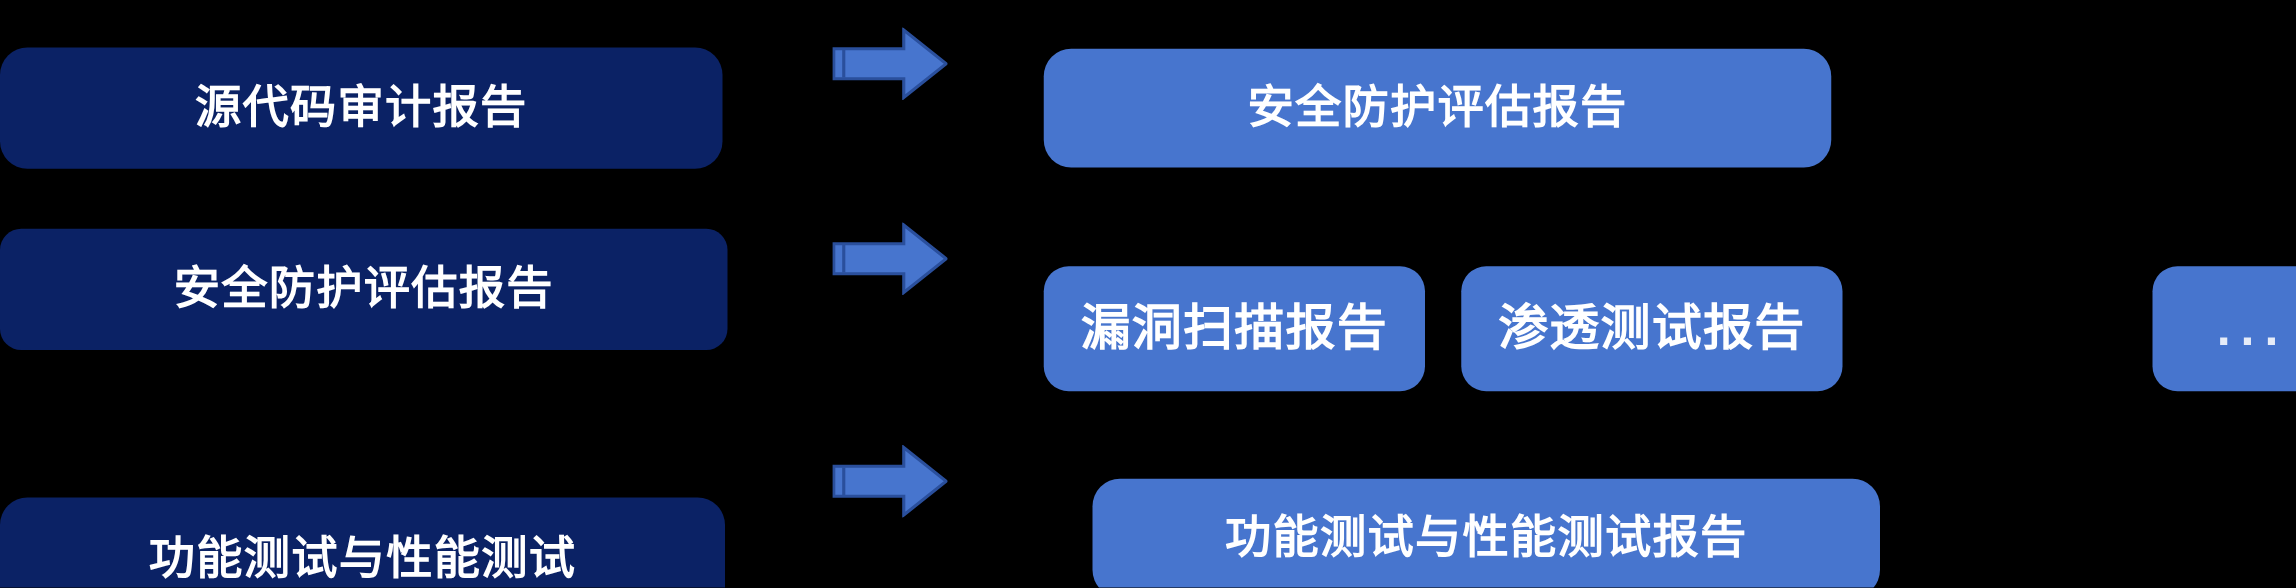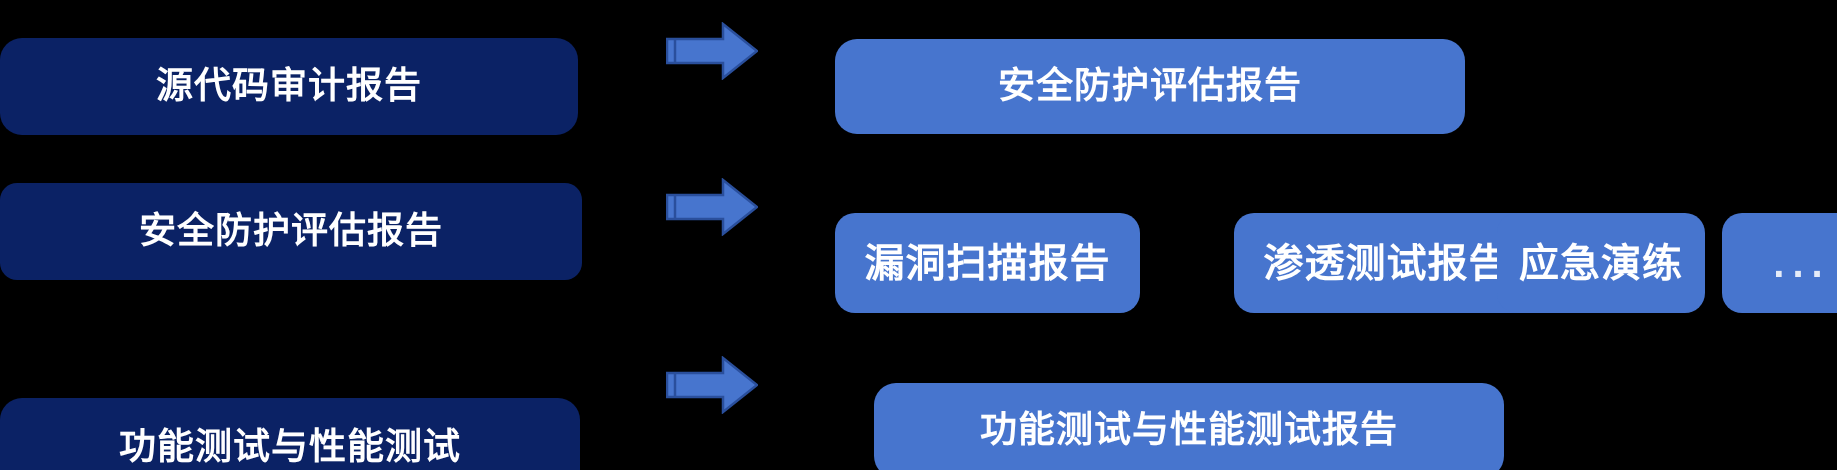--- a/index.html
+++ b/index.html
@@ -70,7 +70,7 @@
   
   #src-2   { left: 0px;    top: 148px; width: 582px;  height: 97px; border-radius: 17px; }
   #tgt-2-1 { left: 835px;  top: 178px; width: 305px;  height: 100px; }
-  #tgt-2-2 { left: 1234px; top: 178px; width: 305px;  height: 100px; text-align: center; }
+  #tgt-2-2 { left: 1169px; top: 178px; width: 305px;  height: 100px; text-align: center; }
   #tgt-2-3 { left: 1497px; top: 178px; width: 208px;  height: 100px; }
   #tgt-2-4 { left: 1722px; top: 178px; width: 160px;  height: 100px; }
   #arrow-2 { left: 666px;  top: 178px; width: 92px;   height: 58px; }

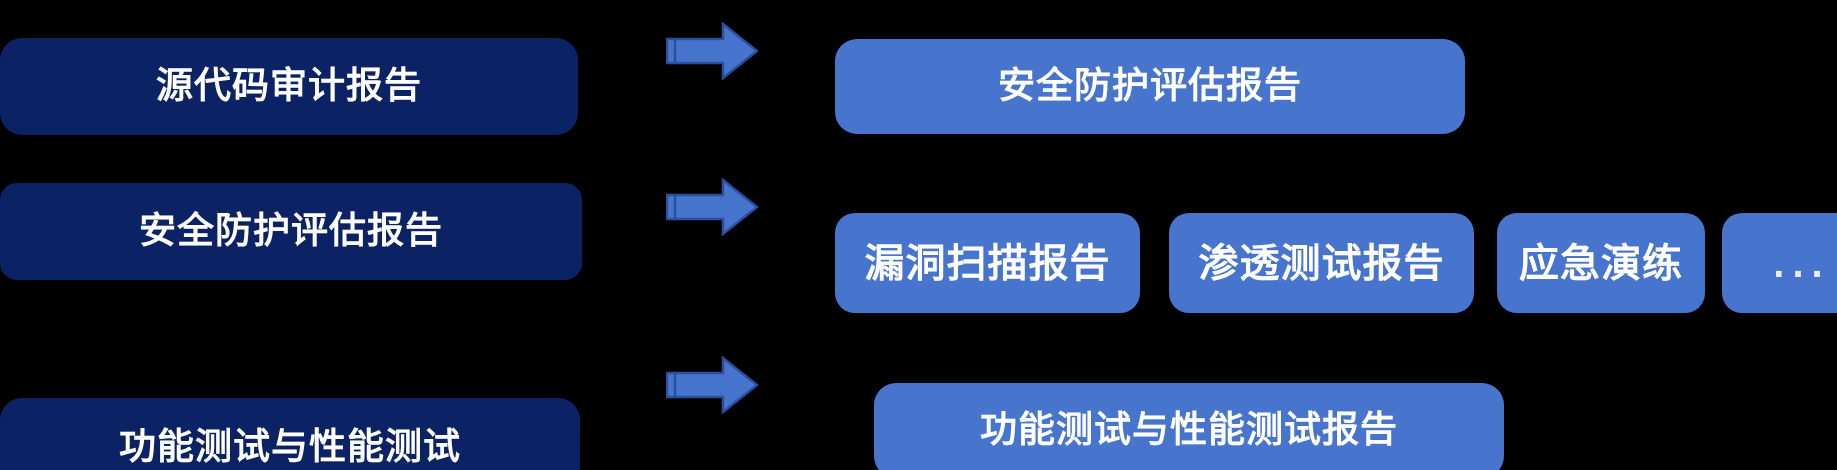--- a/index.html
+++ b/index.html
@@ -115,7 +115,6 @@
 
   <div class="node target small" id="tgt-2-2">渗透测试报告</div>
 
-  <div class="node target small" id="tgt-2-3">应急演练</div>
 
   <div class="node target small ellipsis" id="tgt-2-4">...</div>
 

